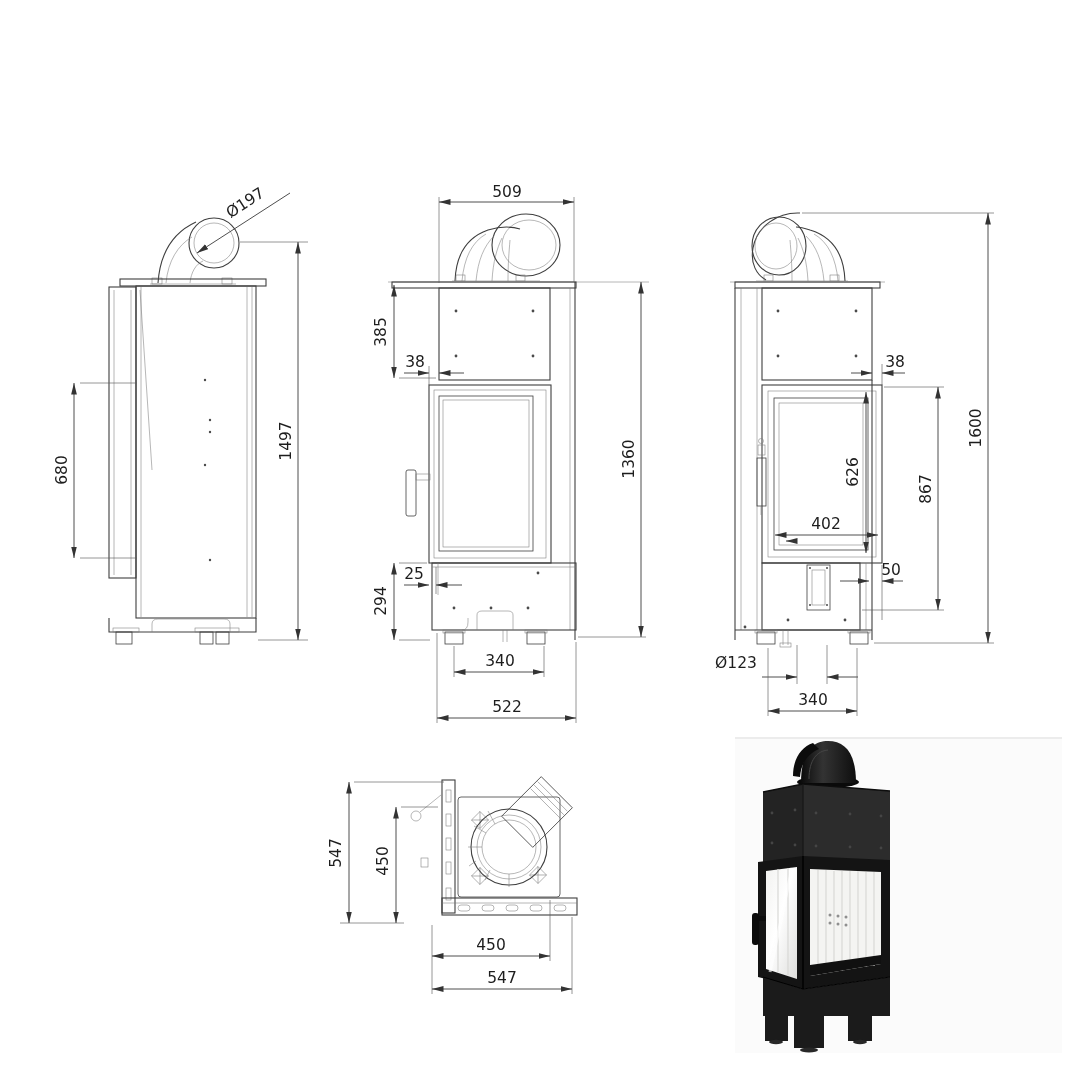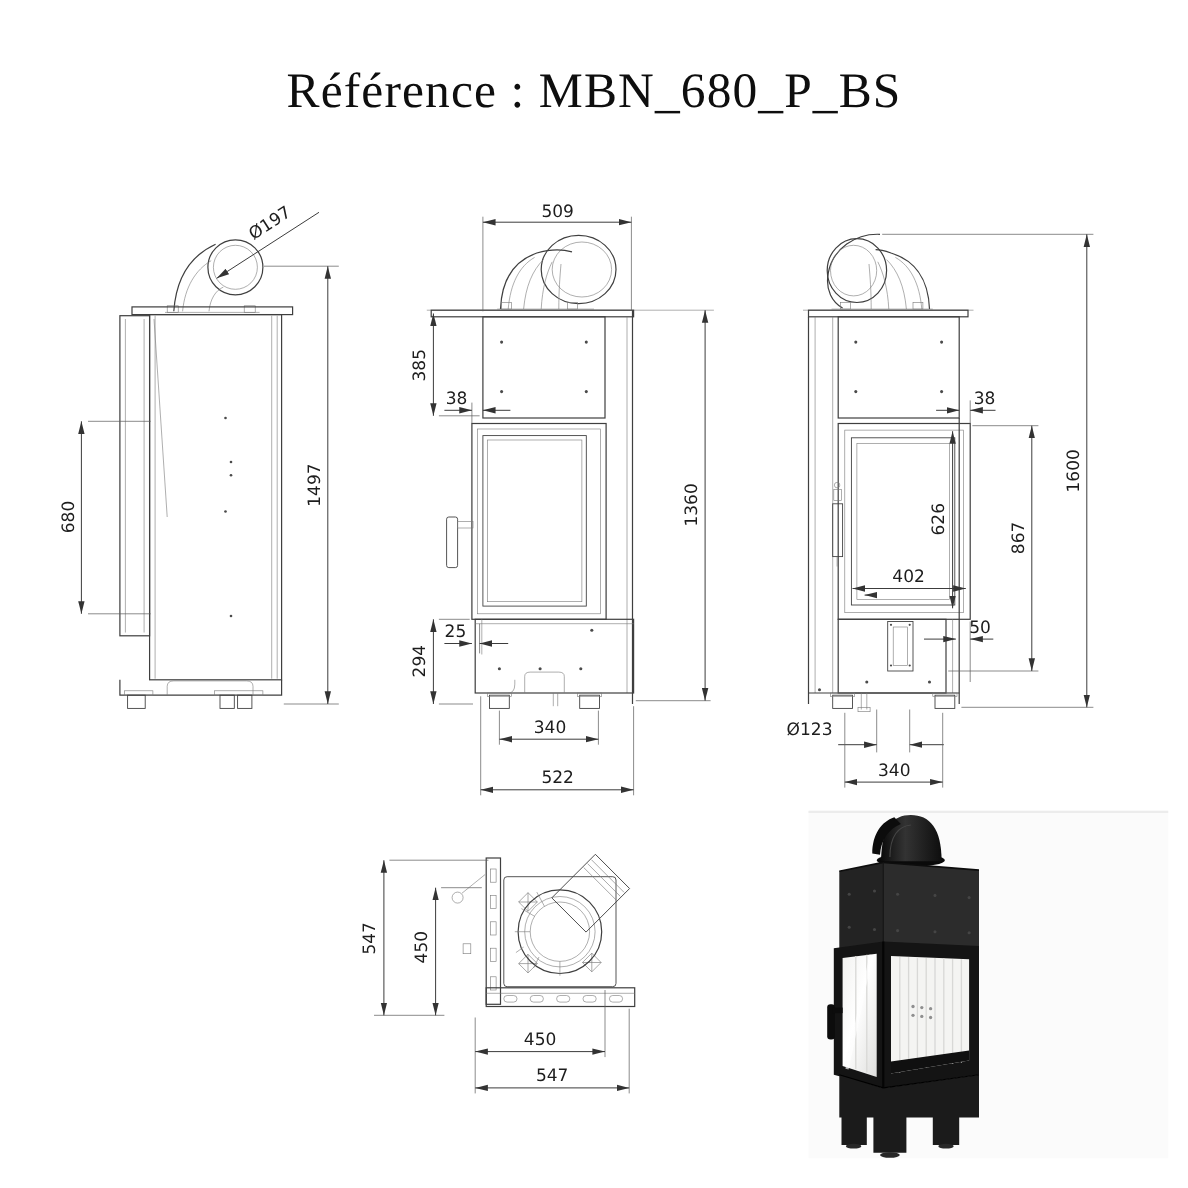--- a/index.html
+++ b/index.html
@@ -24,7 +24,6 @@
 
 <div class="page">
 
-  <div class="title">Référence : MBN_680_P_BS</div>
 
   <svg class="canvas" width="1080" height="1080" viewBox="0 0 1080 1080">
     <defs>

